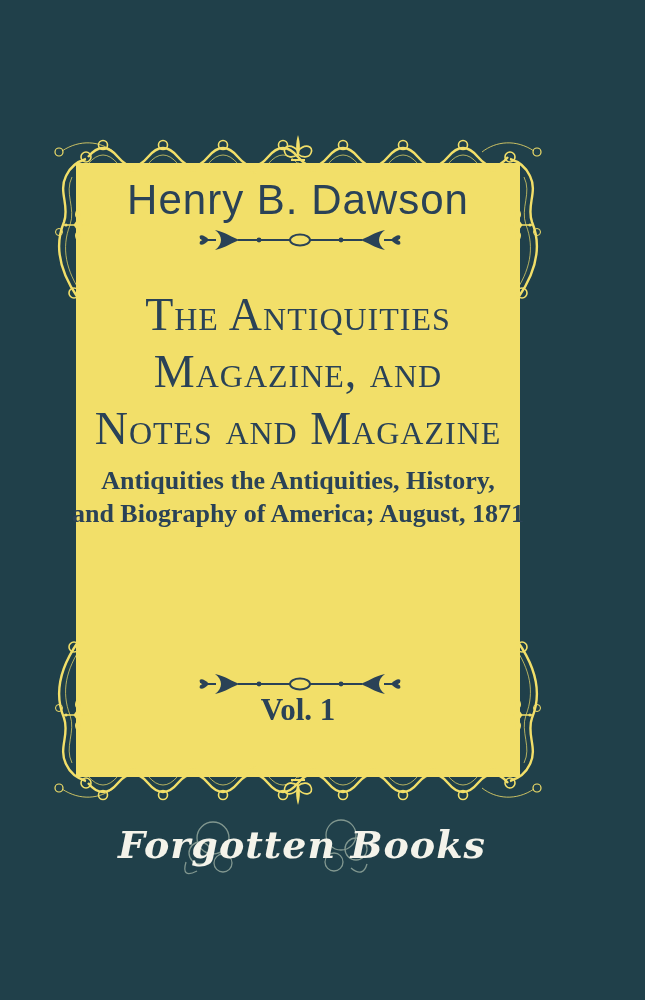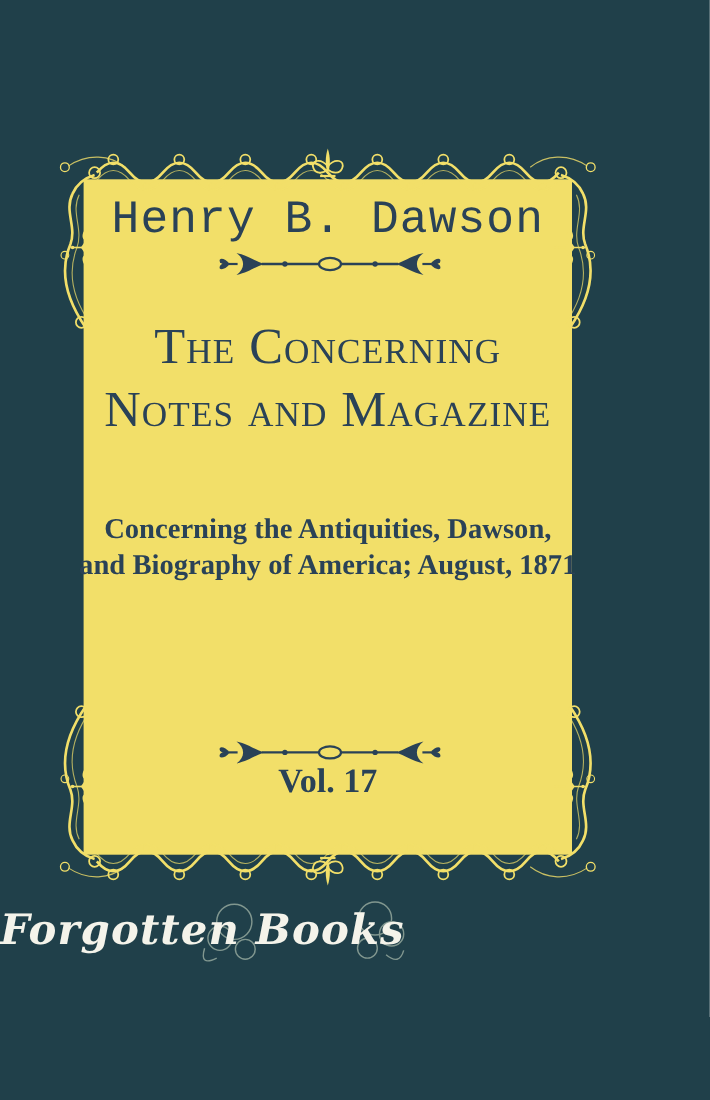--- a/index.html
+++ b/index.html
@@ -24,7 +24,7 @@
   .author{
     position:absolute;left:76px;top:176px;width:444px;
     text-align:center;
-    font-family:Liberation Mono, monospace;
+    font-family:Liberation Sans, sans-serif;
     font-size:42px;color:#2a4257;
     letter-spacing:1px;white-space:nowrap;
   }

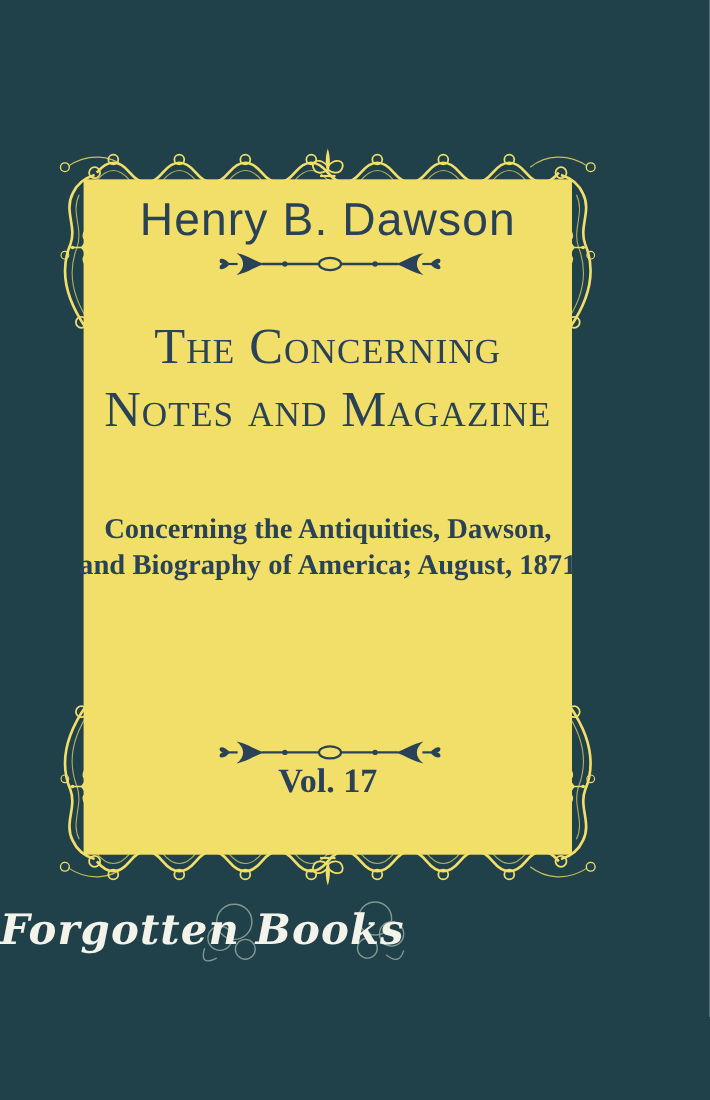--- a/index.html
+++ b/index.html
@@ -168,7 +168,7 @@
     <div class="author">Henry B. Dawson</div>
 
     <div class="title">
-      <div>The Concerning</div>
+      <div>The Antiquities</div>
       <div>Notes and Magazine</div>
     </div>
 

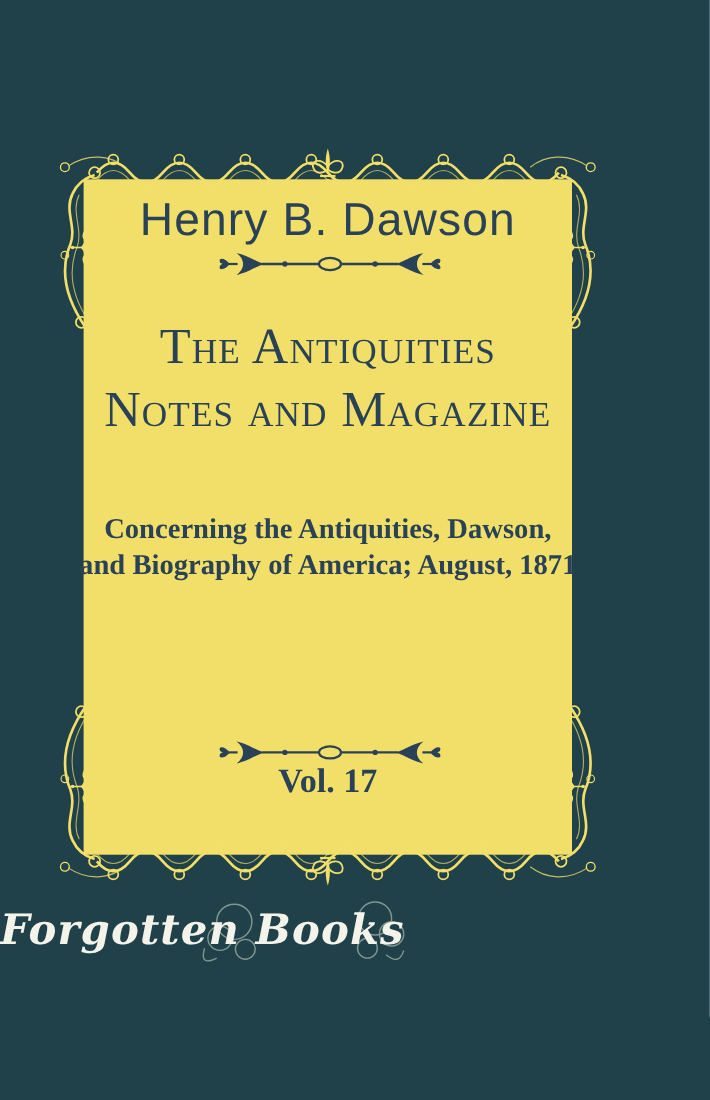--- a/index.html
+++ b/index.html
@@ -169,6 +169,7 @@
 
     <div class="title">
       <div>The Antiquities</div>
+      <div>Magazine, and</div>
       <div>Notes and Magazine</div>
     </div>
 

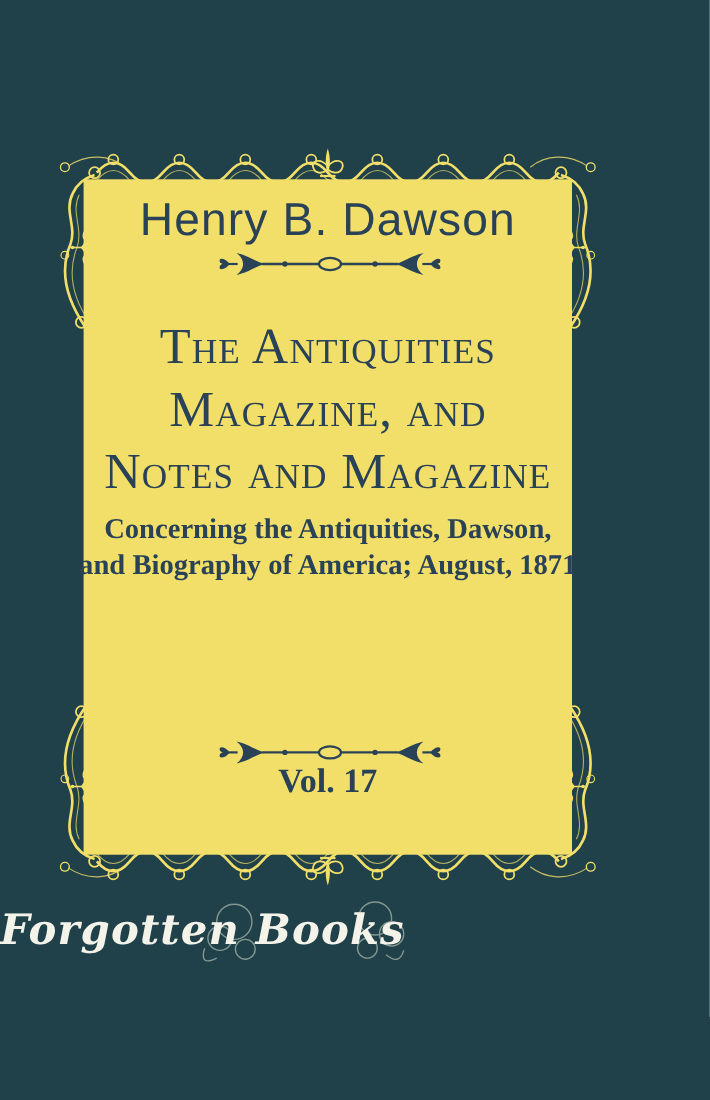--- a/index.html
+++ b/index.html
@@ -174,7 +174,7 @@
     </div>
 
     <div class="subtitle">
-      <div>Concerning the Antiquities, Dawson,</div>
+      <div>Antiquities the Antiquities, History,</div>
       <div>and Biography of America; August, 1871</div>
     </div>
 

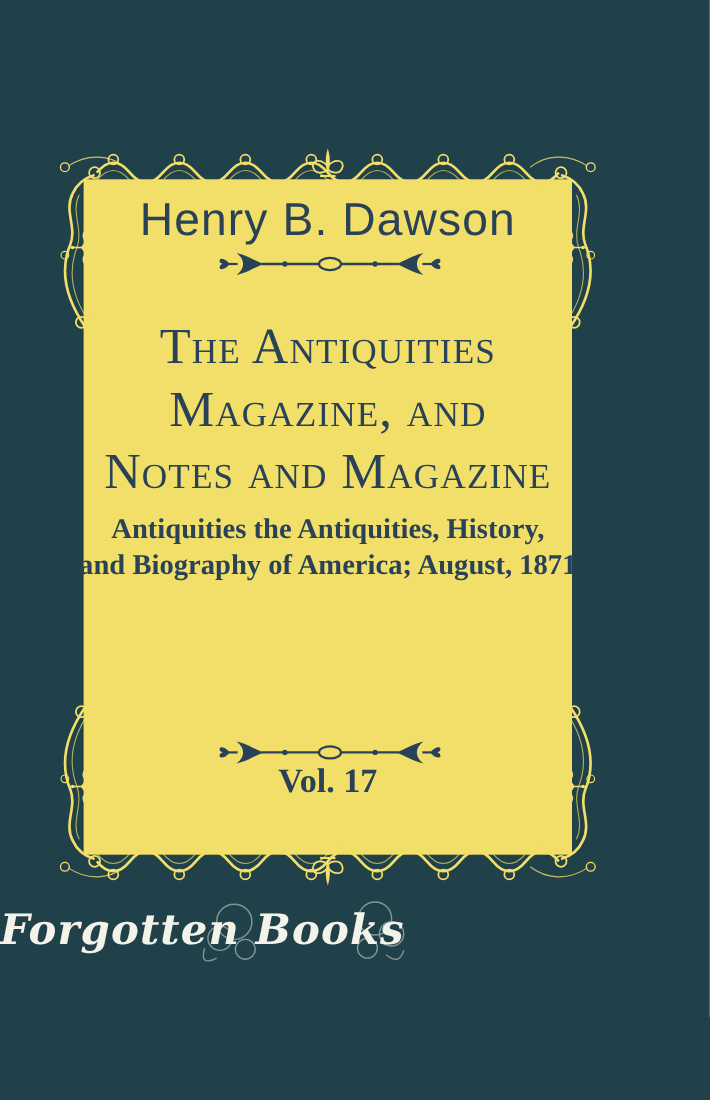--- a/index.html
+++ b/index.html
@@ -178,7 +178,7 @@
       <div>and Biography of America; August, 1871</div>
     </div>
 
-    <div class="vol">Vol. 17</div>
+    <div class="vol">Vol. 1</div>
 
     <div class="logo">Forgotten Books</div>
   </div>

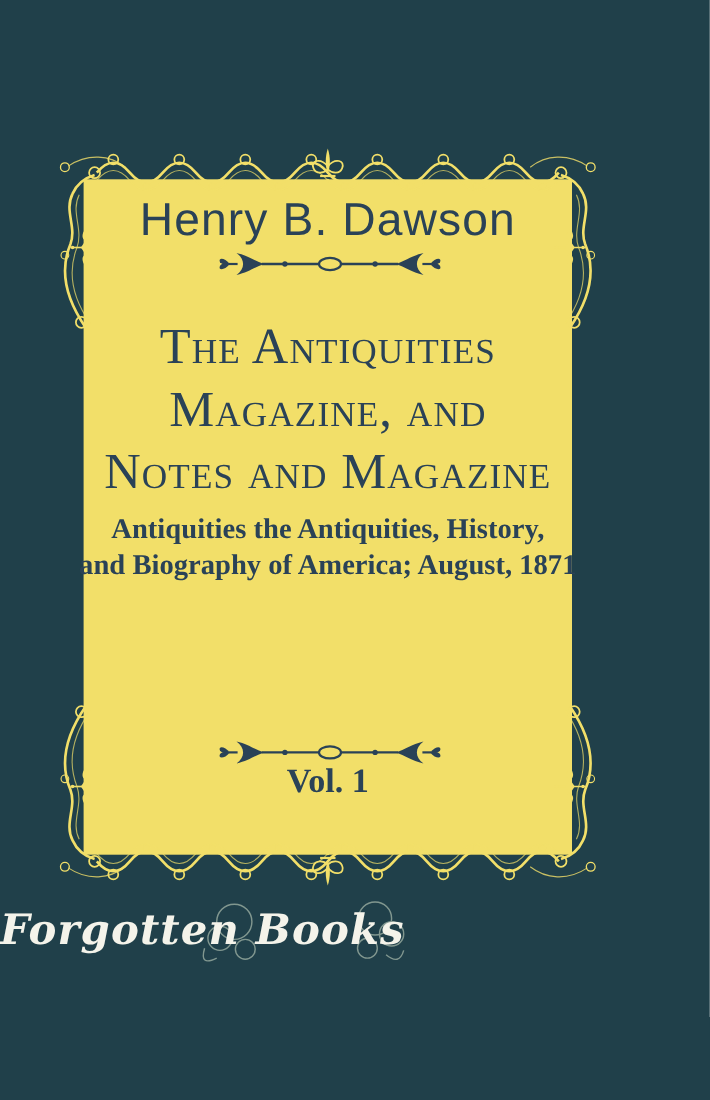--- a/index.html
+++ b/index.html
@@ -52,7 +52,7 @@
   }
   .logo{
     position:absolute;left:0;top:822px;width:604px;
-    text-align:left;color:#f4f3ea;
+    text-align:center;color:#f4f3ea;
     font-family:"DejaVu Serif", serif;
     font-style:italic;font-weight:bold;
     font-size:38px;letter-spacing:1px;white-space:nowrap;

